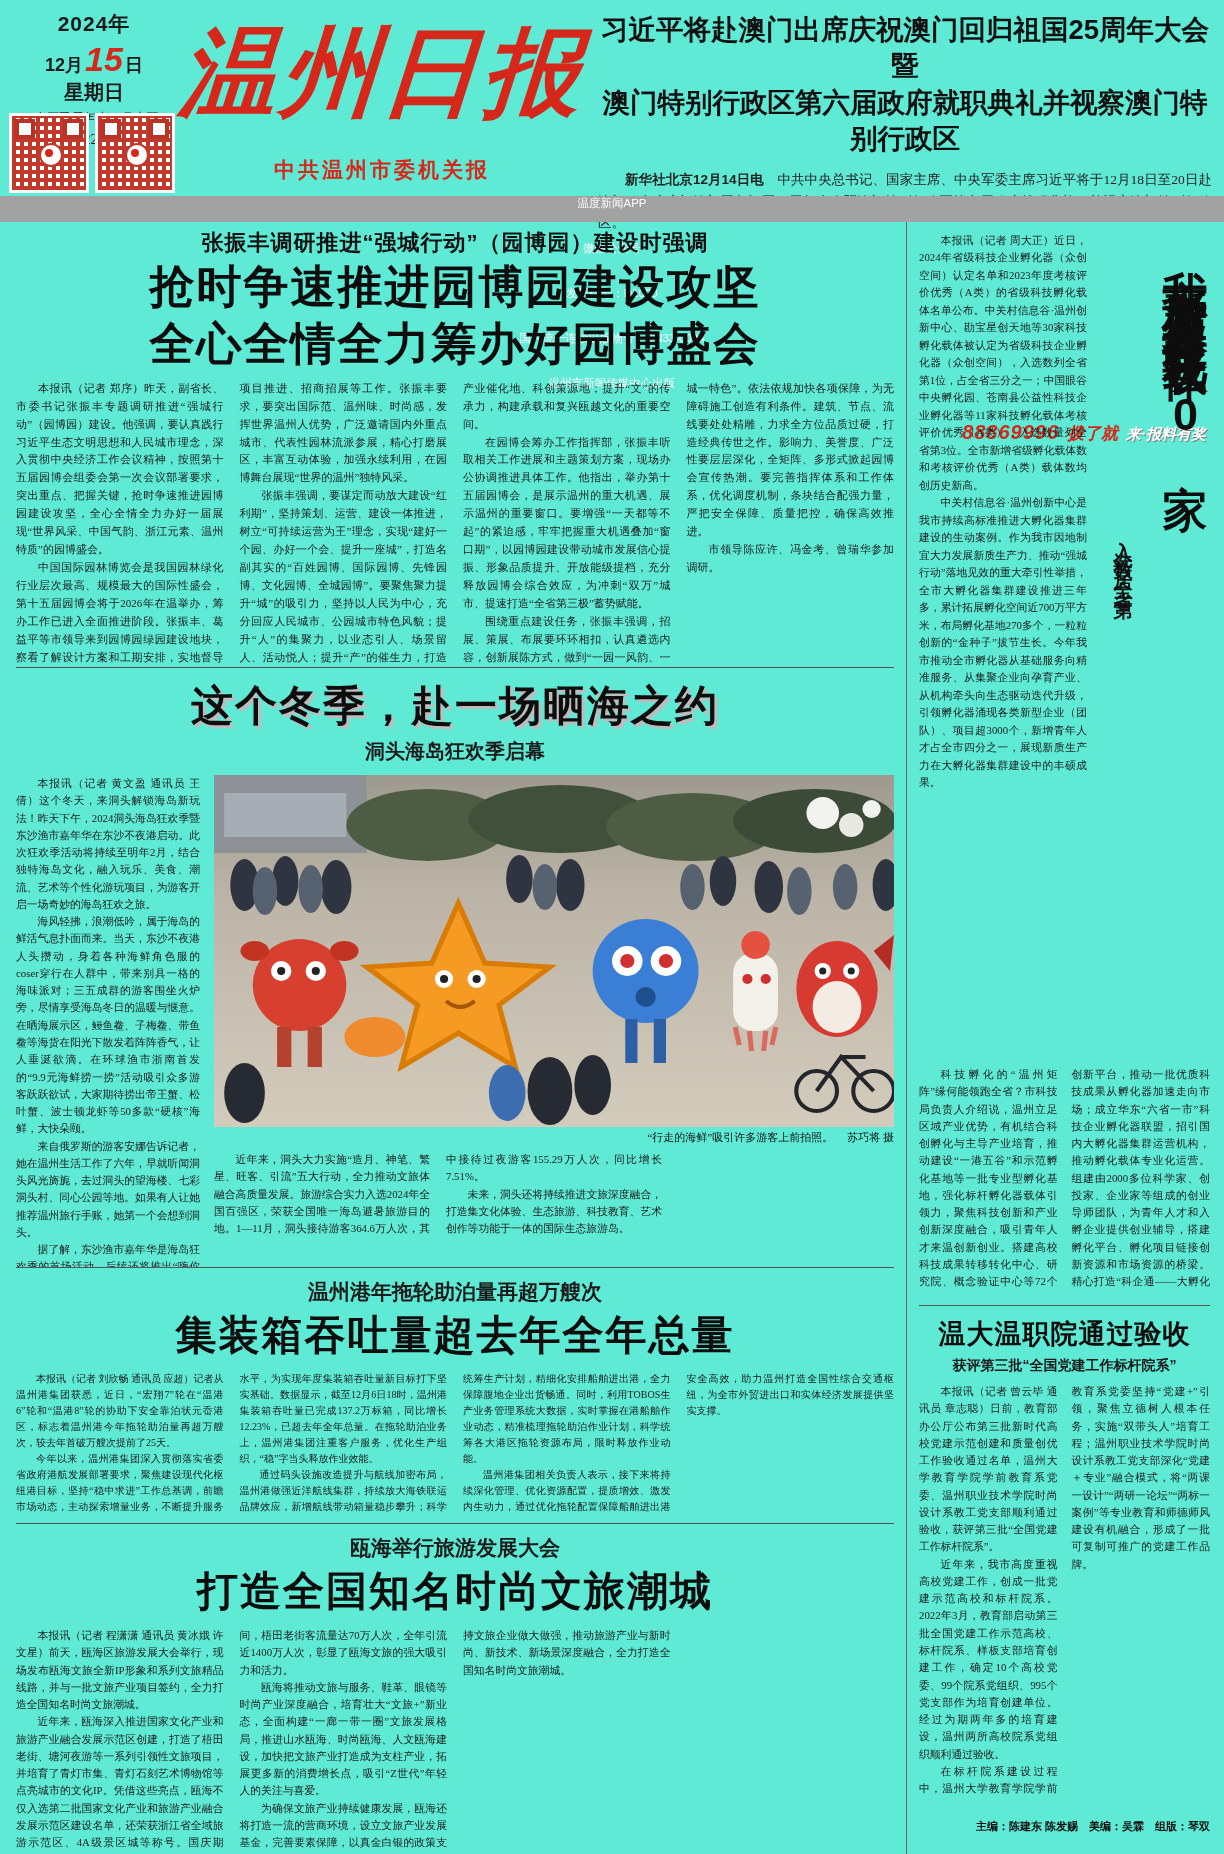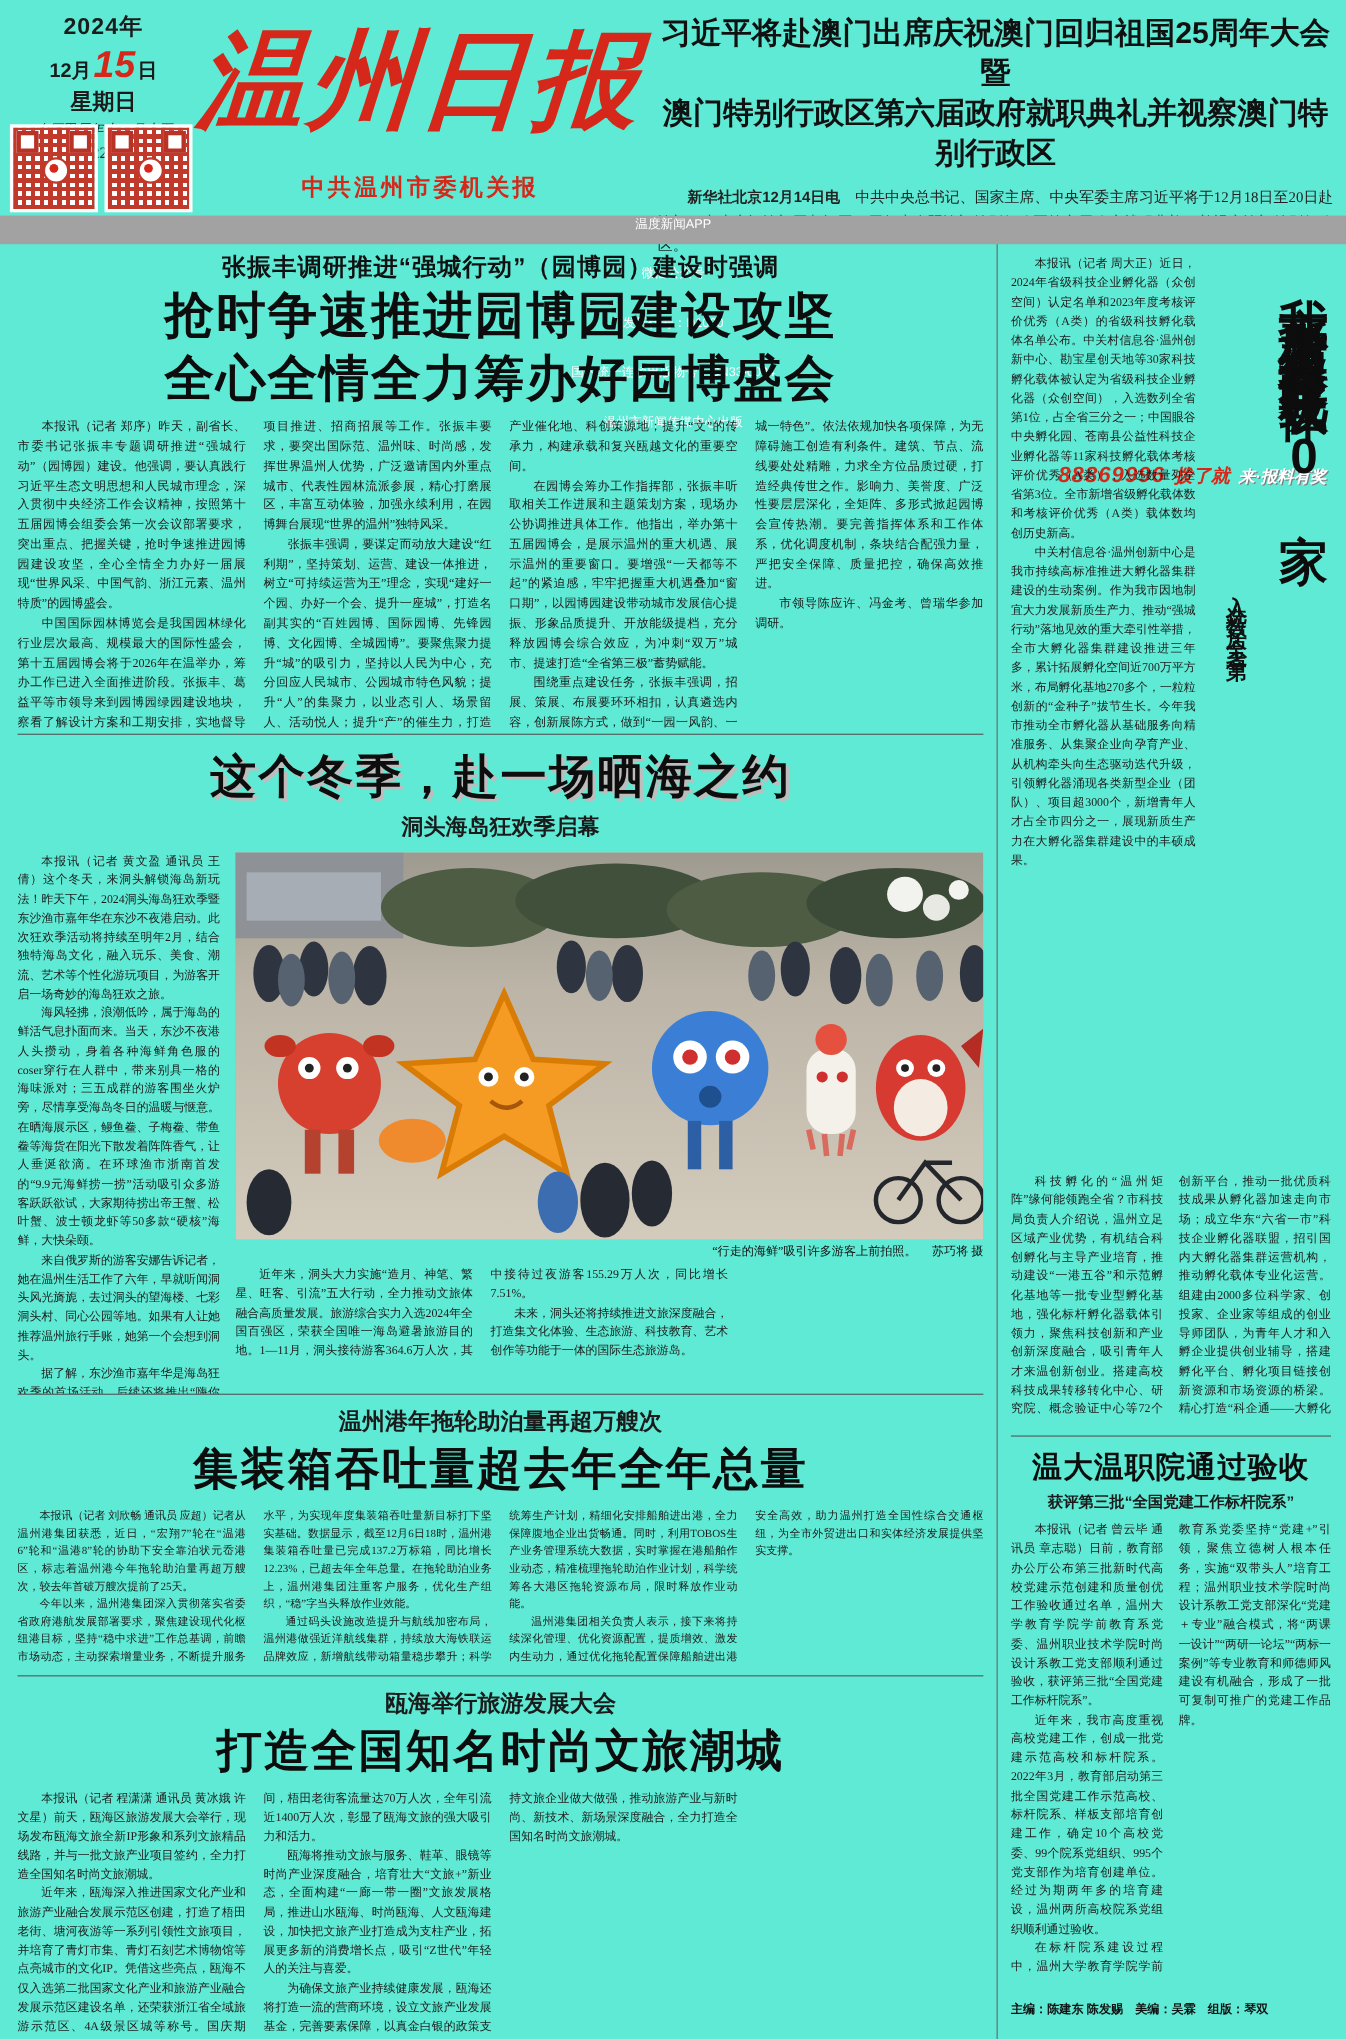--- a/index.html
+++ b/index.html
@@ -84,7 +84,7 @@
   .univ-h{text-align:center;font-family:"Liberation Sans",sans-serif;font-weight:900;font-size:27px;color:#0d0d0d;letter-spacing:1px;}
   .univ-sub{text-align:center;font-family:"Liberation Sans",sans-serif;font-weight:700;font-size:14px;margin-top:5px;}
   .univ-body{margin-top:8px;height:428px;column-count:2;column-gap:14px;font-size:10.8px;line-height:1.6;overflow:hidden;column-fill:auto;}
-  .credits{margin-top:8px;font-family:"Liberation Sans",sans-serif;font-size:11px;font-weight:600;color:#111;}
+  .credits{margin-top:8px;text-align:right;font-family:"Liberation Sans",sans-serif;font-size:11px;font-weight:600;color:#111;}
 </style>
 </head>
 <body>

